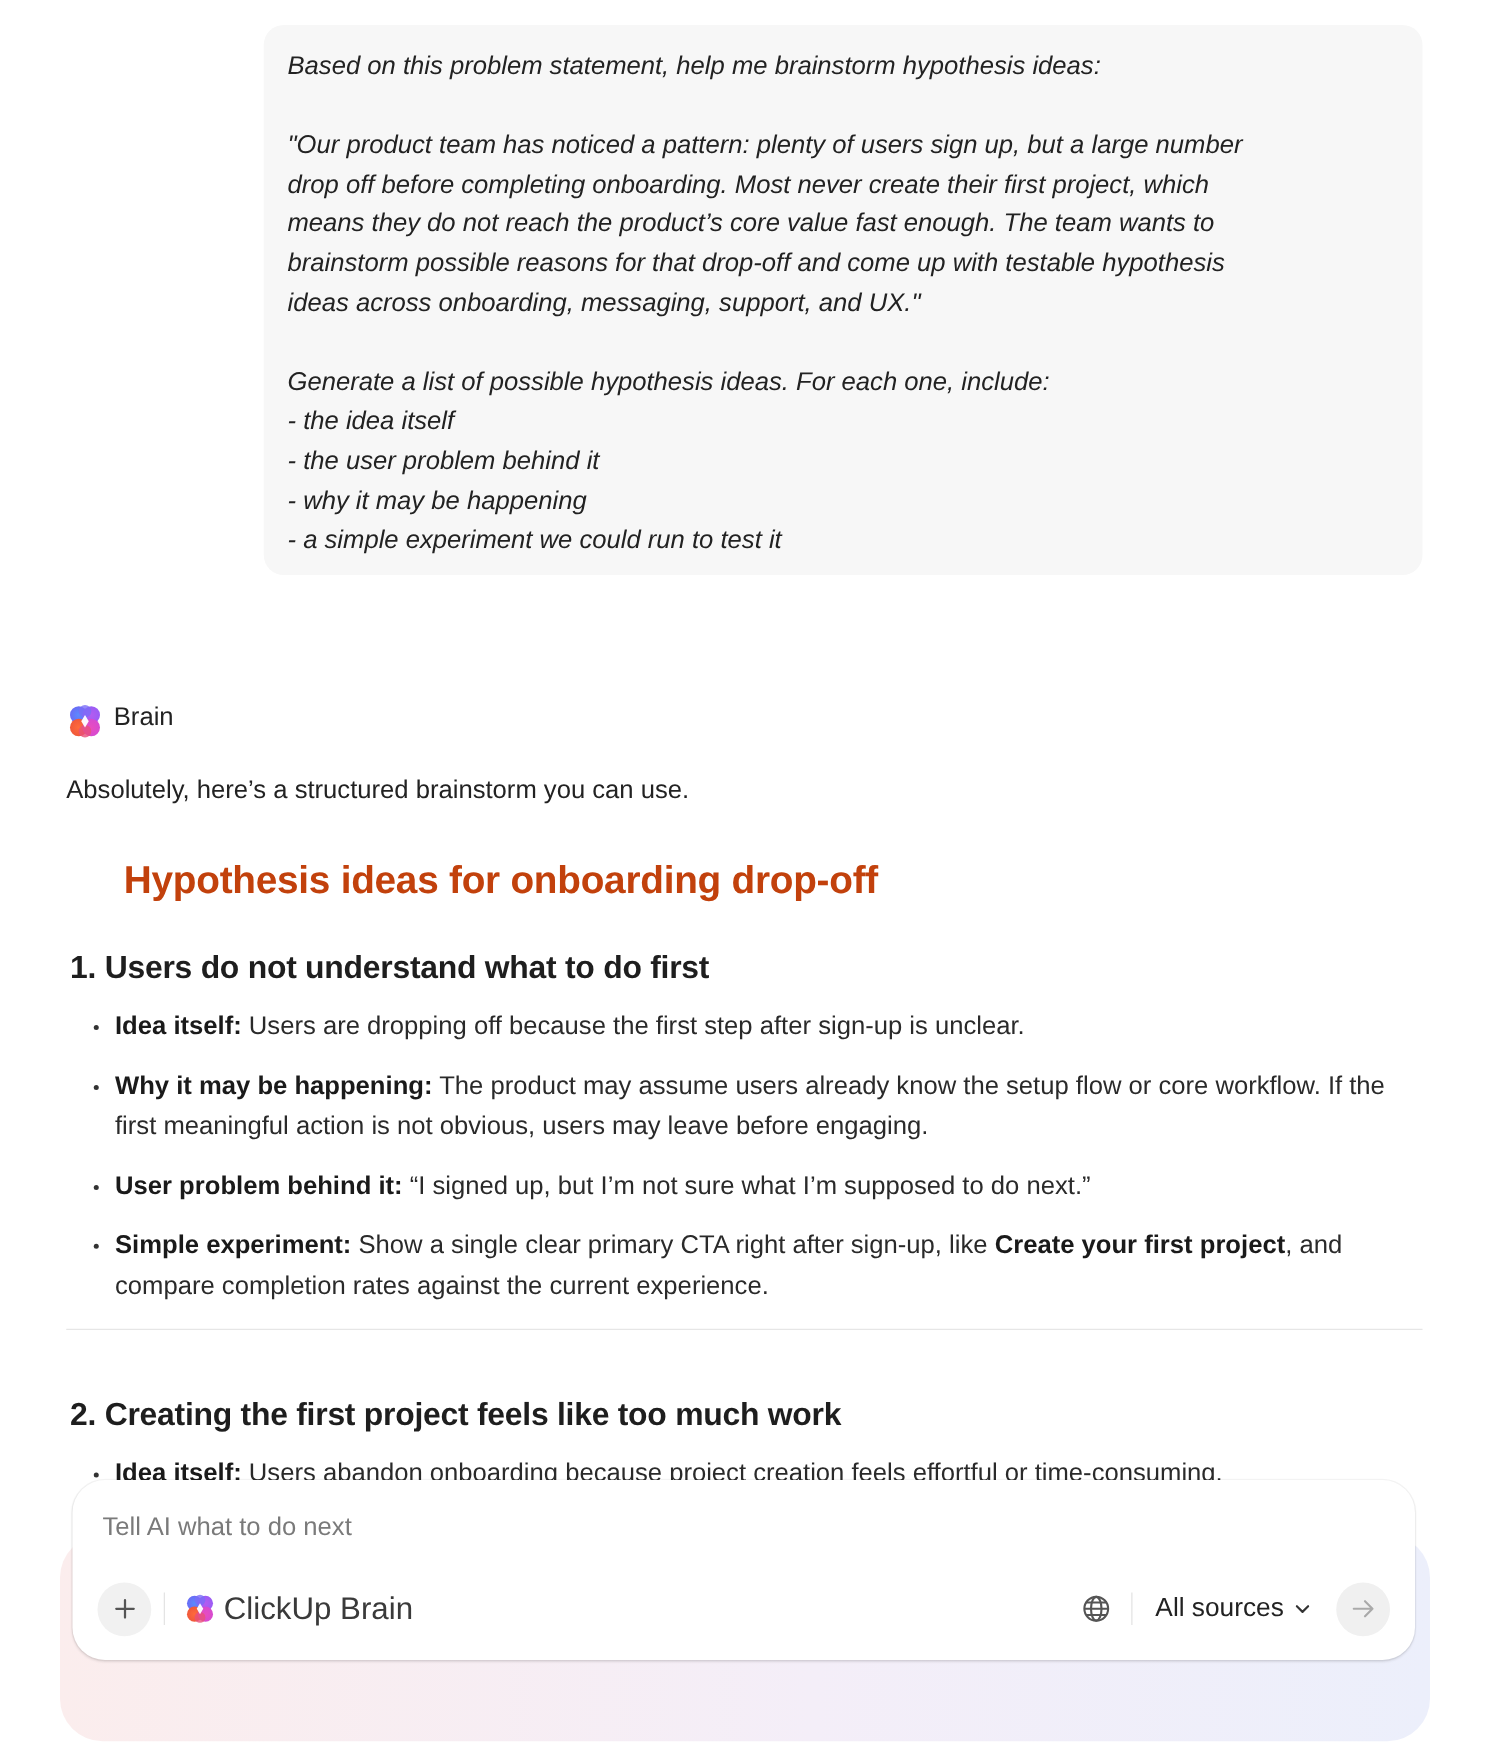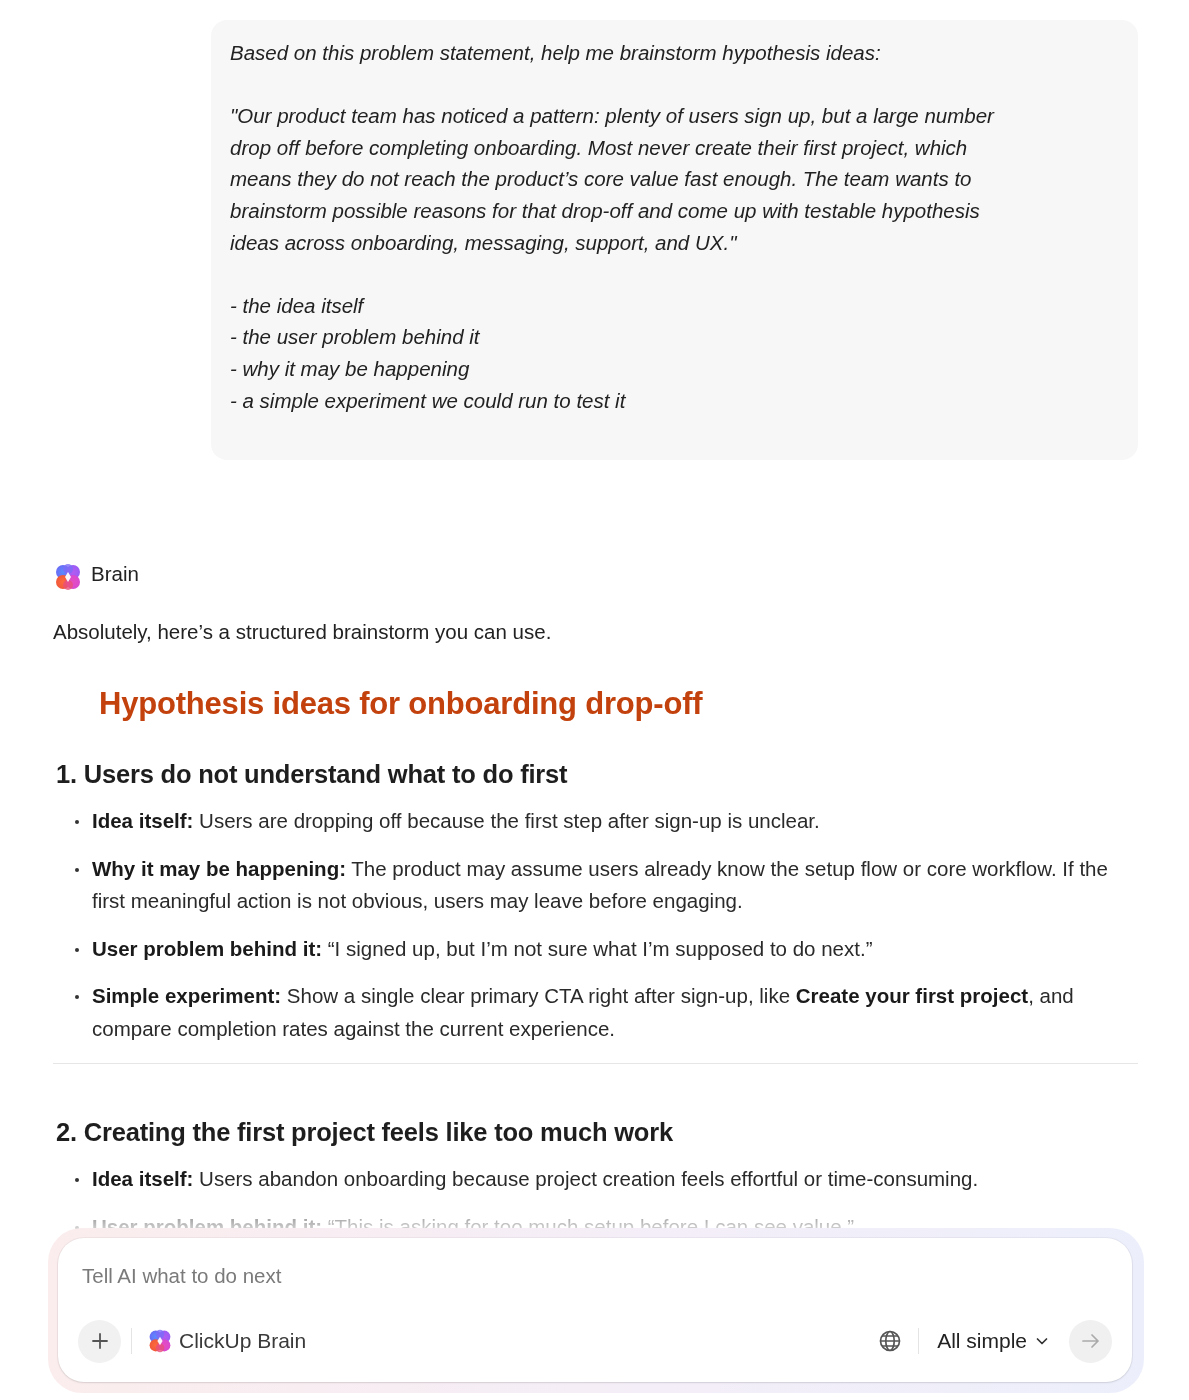--- a/index.html
+++ b/index.html
@@ -116,6 +116,7 @@
     <p>brainstorm possible reasons for that drop-off and come up with testable hypothesis</p>
     <p>ideas across onboarding, messaging, support, and UX."</p>
     <div class="gap"></div>
+    <p>Generate a list of possible hypothesis ideas. For each one, include:</p>
     <p>- the idea itself</p>
     <p>- the user problem behind it</p>
     <p>- why it may be happening</p>

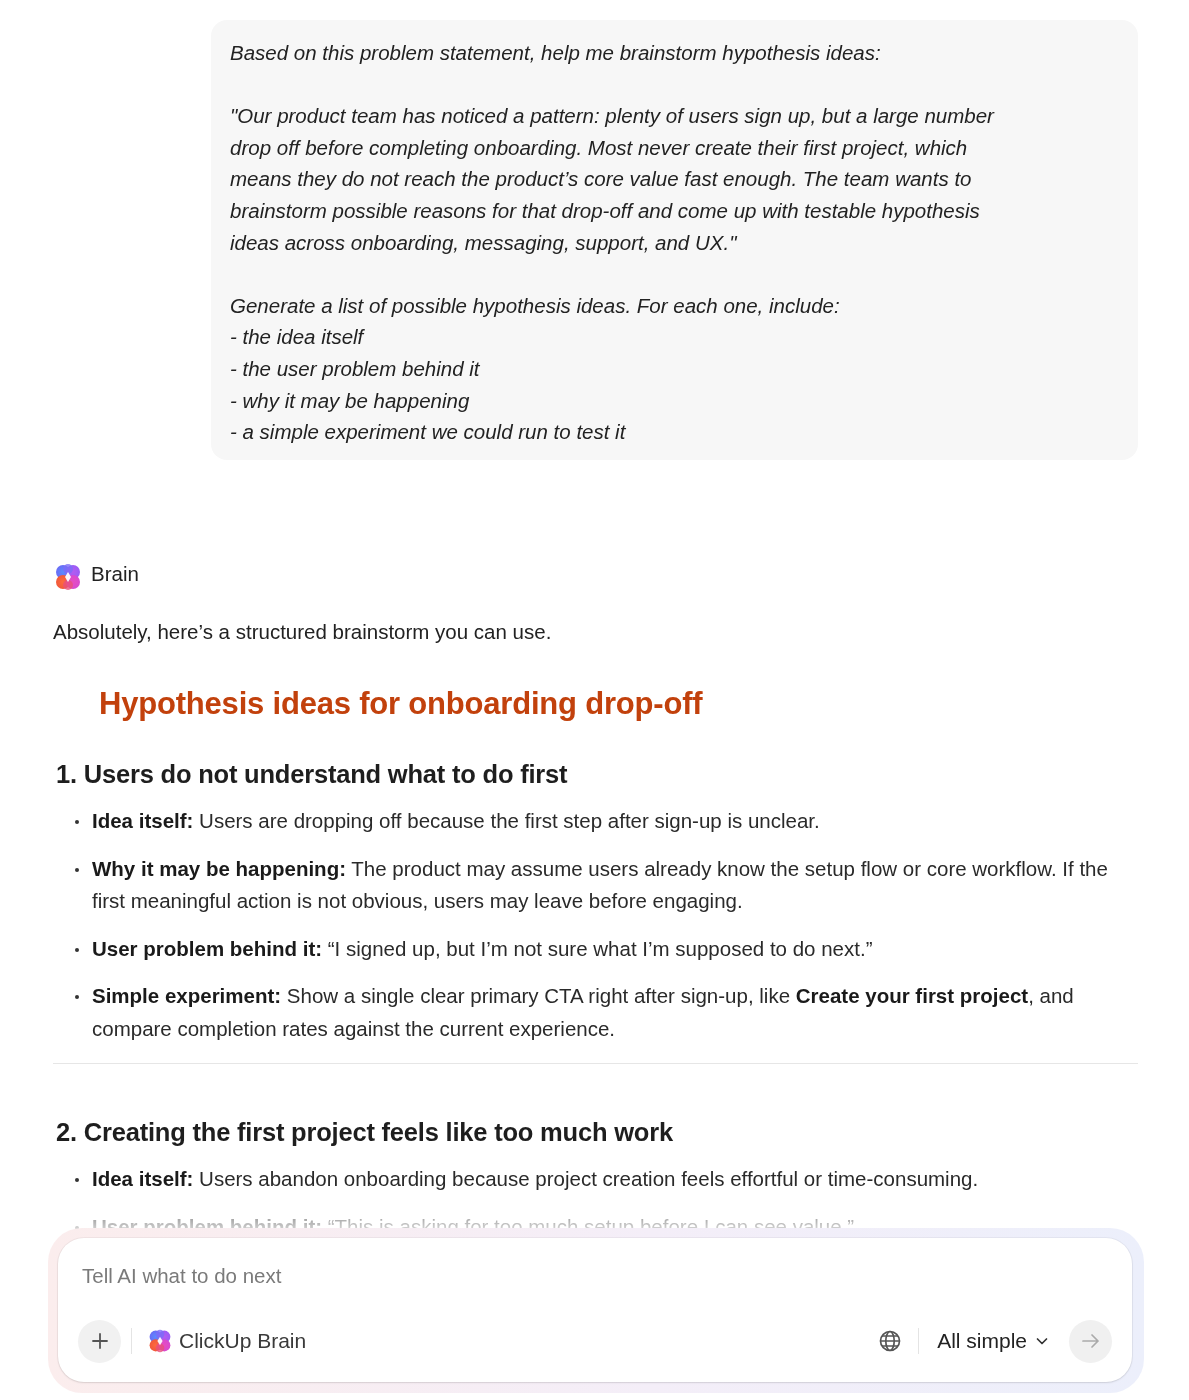--- a/index.html
+++ b/index.html
@@ -70,7 +70,7 @@
       background: linear-gradient(to right, #fbeded 0%, #f4eef8 55%, #eceffb 100%);
     }
     .composer {
-      position: absolute; left: 58px; top: 1238px; width: 1074px; height: 144px;
+      position: absolute; left: 58px; top: 1184px; width: 1074px; height: 144px;
       border-radius: 26px; background: #ffffff;
       box-shadow: 0 1px 2px rgba(0,0,0,0.10), 0 0 0 1px rgba(0,0,0,0.04);
     }

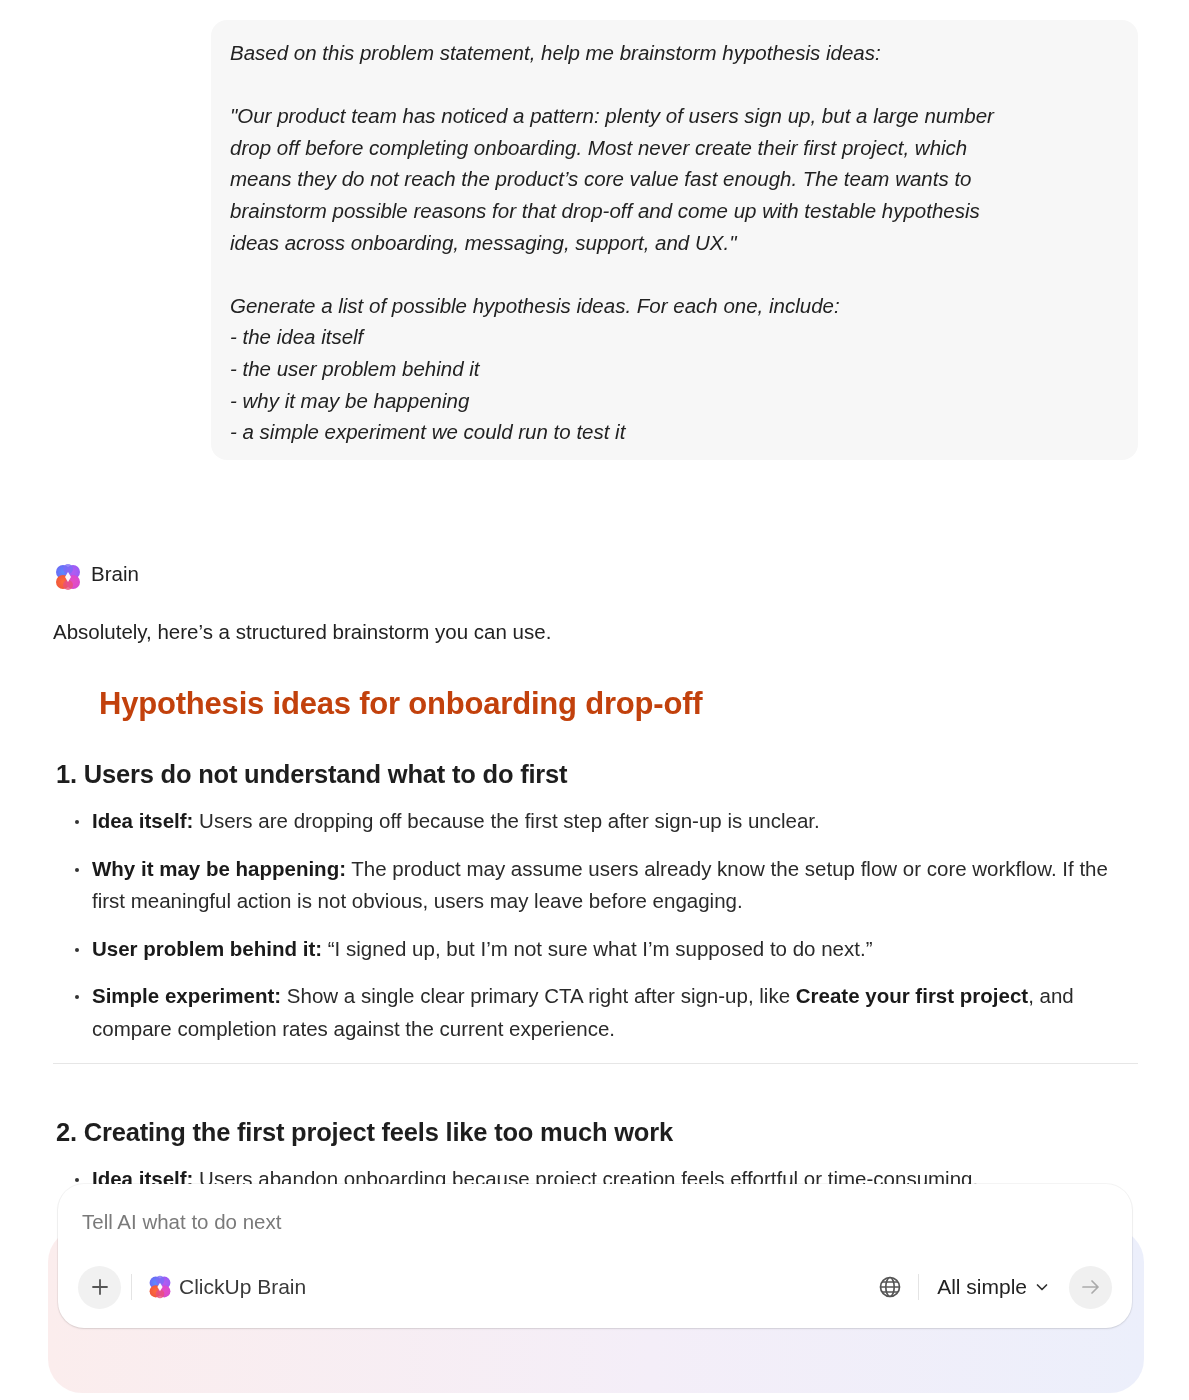--- a/index.html
+++ b/index.html
@@ -91,7 +91,7 @@
     }
     .vsep { width: 1px; height: 26px; background: #e4e4e4; margin: 0 15px 0 10px; }
     .brain-chip { display: flex; align-items: center; gap: 6px; cursor: pointer; }
-    .brain-chip .label { font-size: 21px; color: #3a3a3a; text-align: center; }
+    .brain-chip .label { font-size: 25px; color: #3a3a3a; text-align: center; }
     .brain-chip .brain-logo { width: 26px; height: 26px; }
     .spacer { flex: 1; }
     .globe-btn { width: 28px; height: 28px; display: flex; align-items: center; justify-content: center; cursor: pointer; }

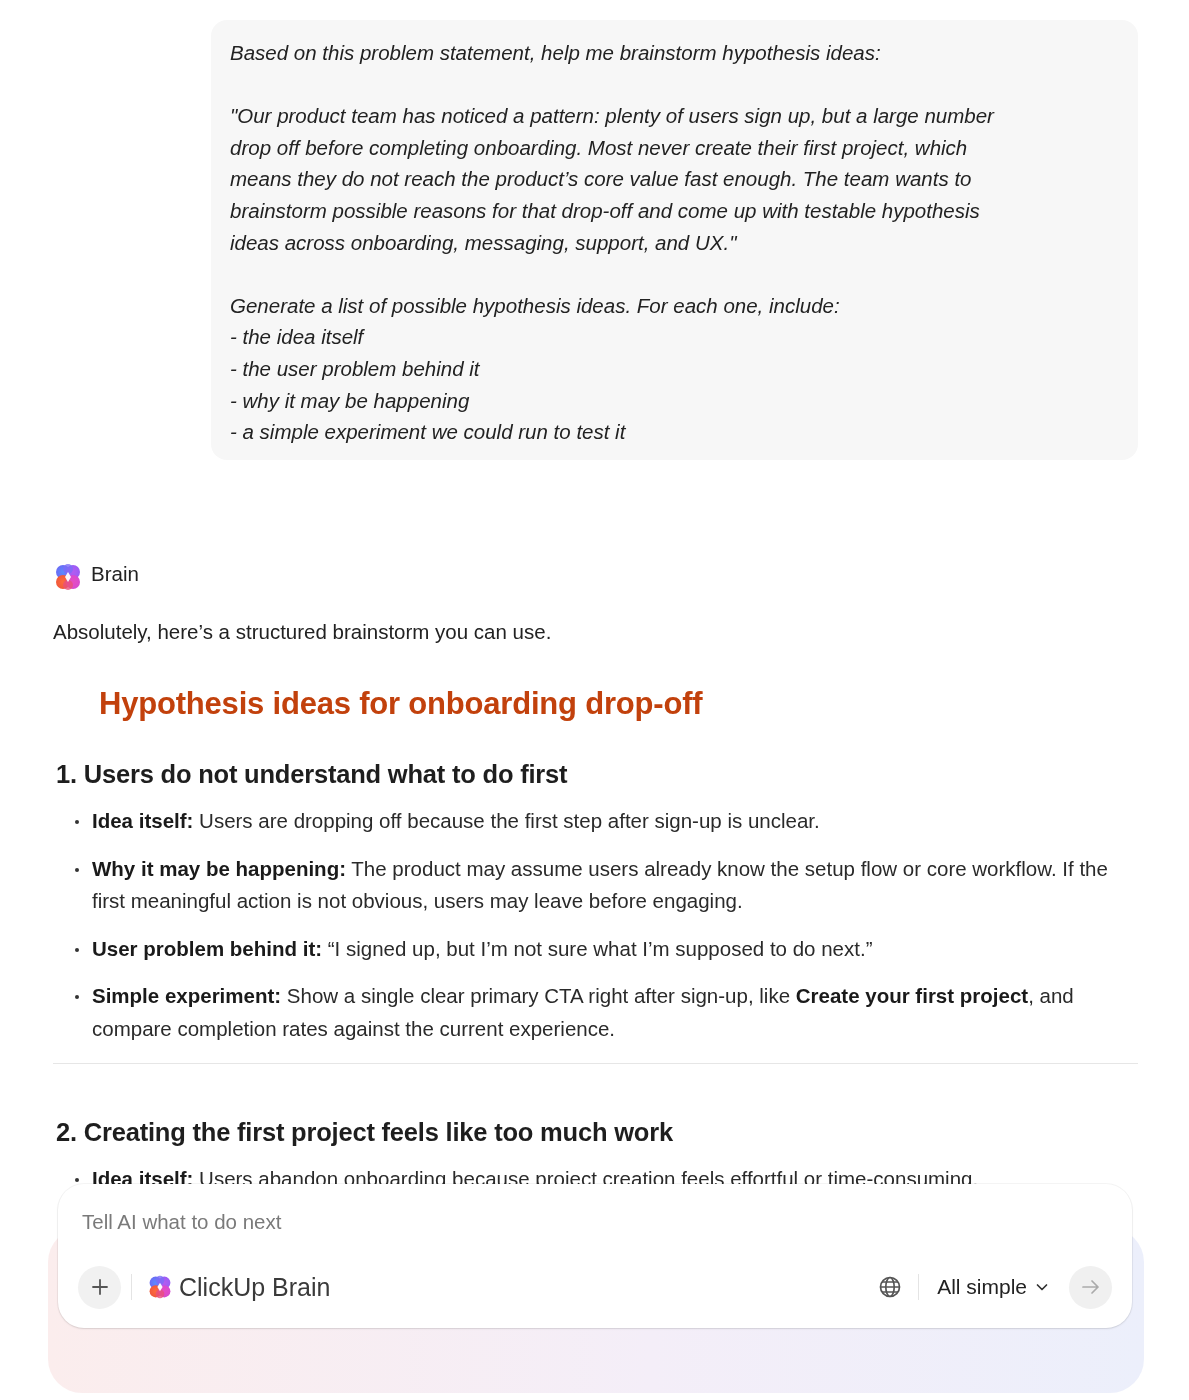--- a/index.html
+++ b/index.html
@@ -230,7 +230,7 @@
       </div>
       <div class="vsep2"></div>
       <div class="sources">
-        <span class="label">All simple</span>
+        <span class="label">All sources</span>
         <svg width="14" height="14" viewBox="0 0 14 14">
           <path d="M2.5 5 L7 9.5 L11.5 5" stroke="#333" stroke-width="1.7" fill="none" stroke-linecap="round" stroke-linejoin="round"></path>
         </svg>

